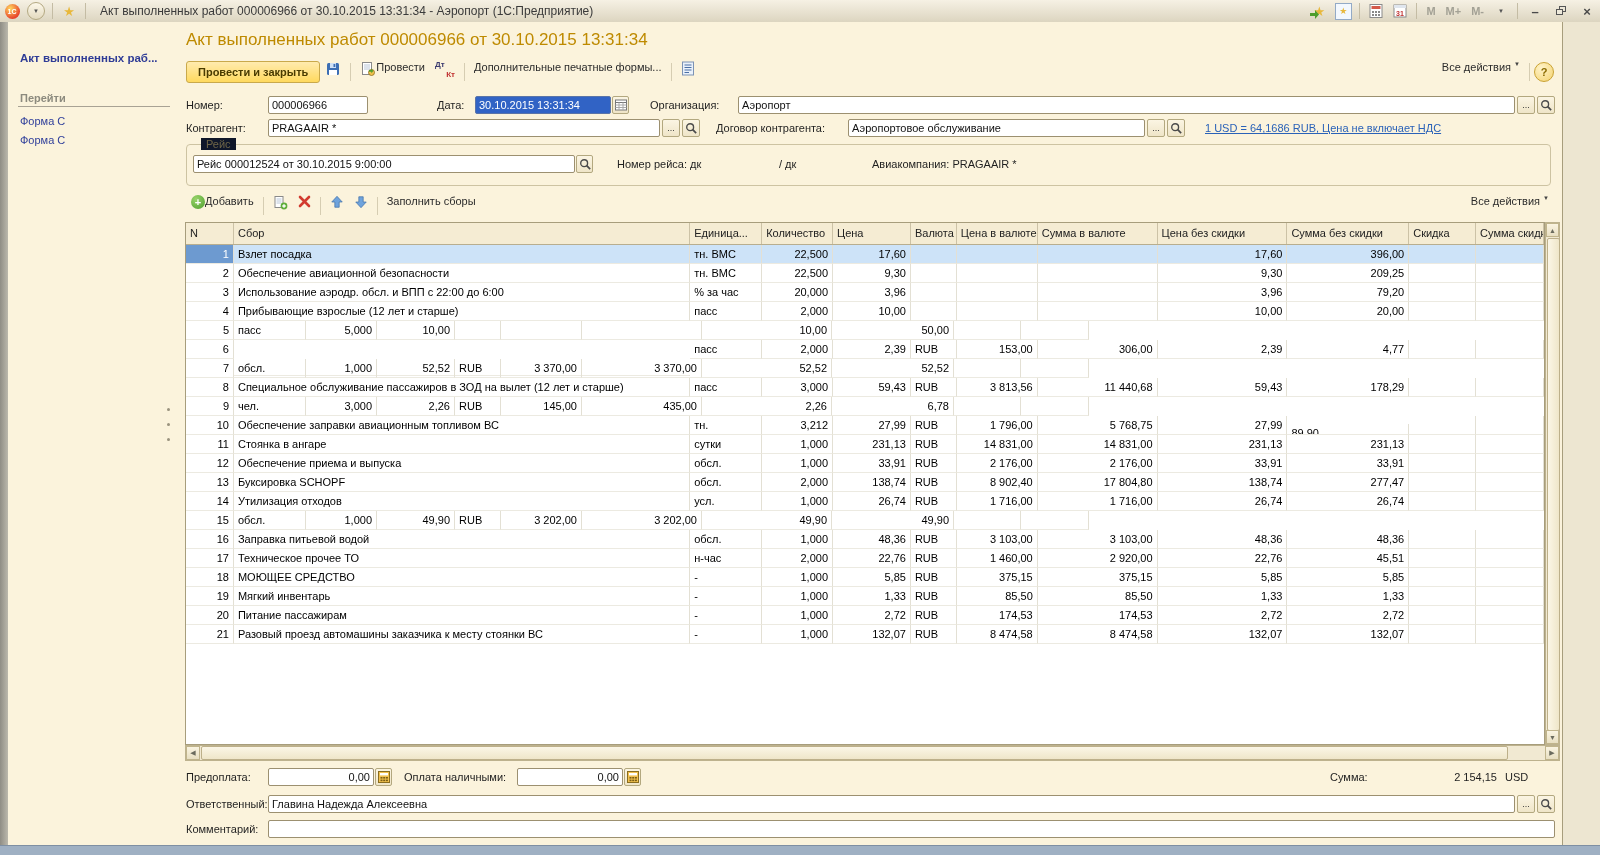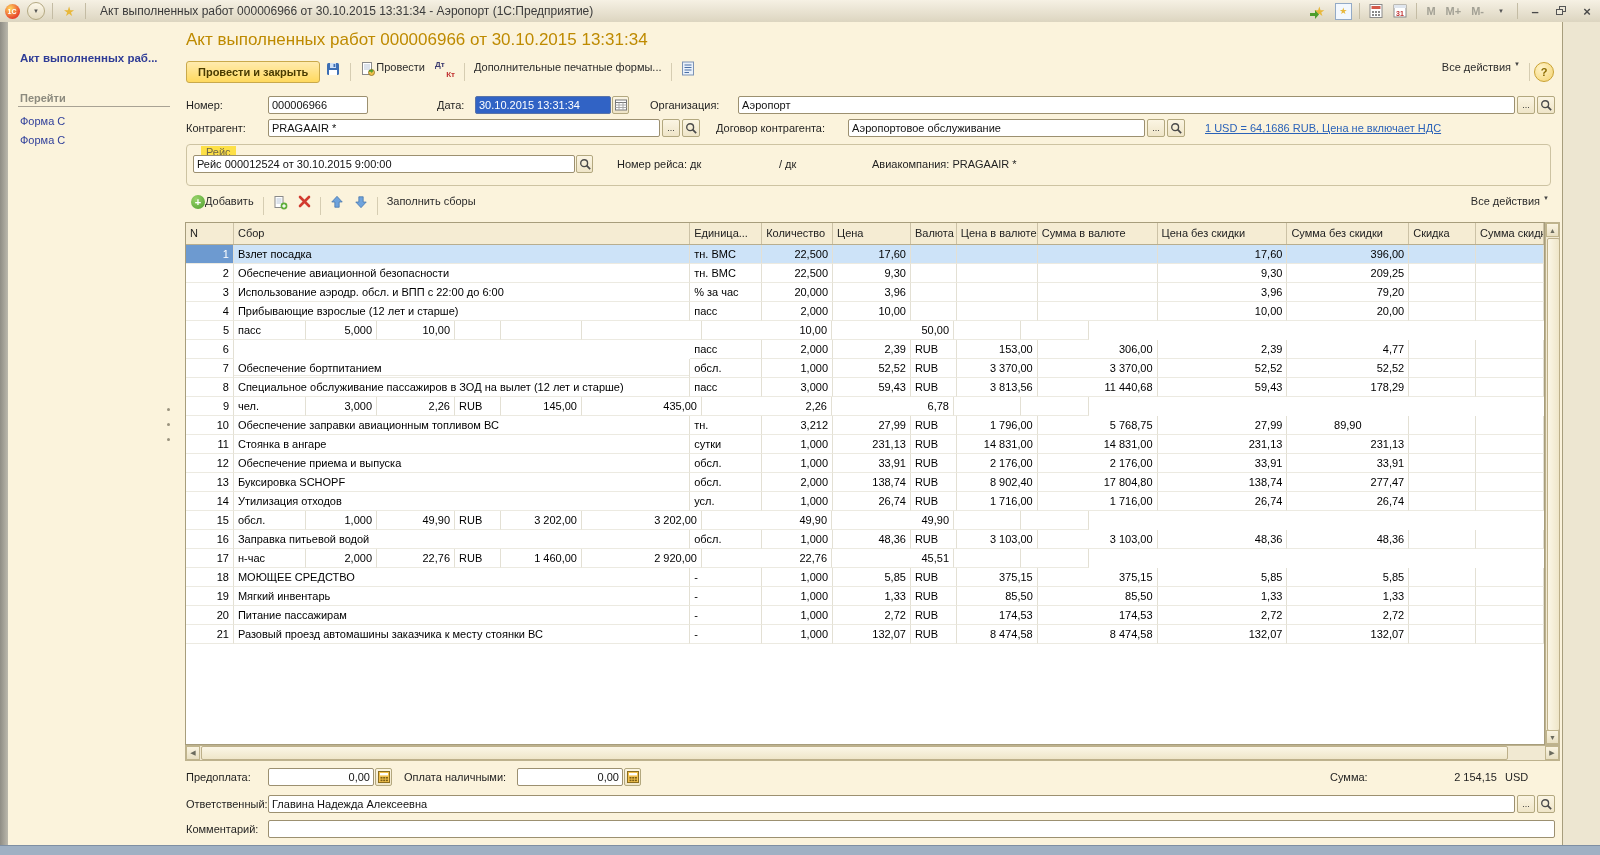--- a/index.html
+++ b/index.html
@@ -74,7 +74,7 @@
   .link{position:absolute;color:#2A62B8;text-decoration:underline;cursor:pointer;white-space:nowrap;}
 
   .group{position:absolute;left:8px;top:122px;width:1365px;height:42px;border:1px solid #CDC3A2;border-radius:4px;box-sizing:border-box;}
-  .group-legend{position:absolute;left:14px;top:-7px;background:#fde047;padding:0 5px;color:#6F6647;margin-top:8px;}
+  .group-legend{position:absolute;left:14px;top:-7px;background:#0f172a;padding:0 5px;color:#6F6647;}
 
   
   .table-wrap{position:absolute;left:7px;top:200px;width:1360px;height:523px;background:#fff;

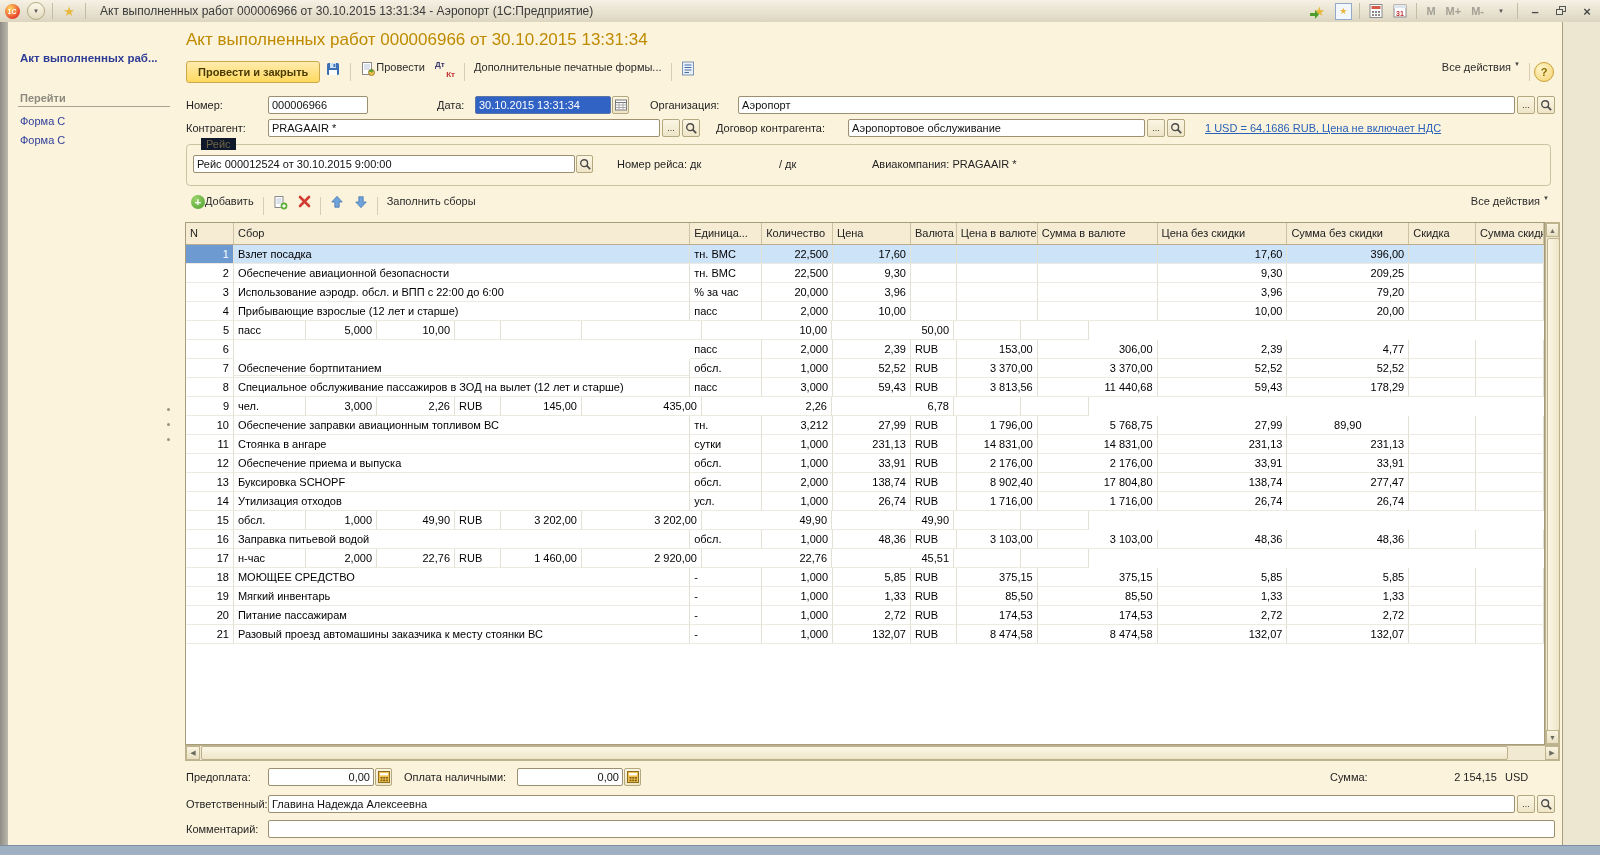--- a/index.html
+++ b/index.html
@@ -454,7 +454,6 @@
           </div>
           <div class="tr">
             <div class="td td-n" style="width: 48px; text-align: right;">7</div>
-            <div class="td td-name" style="width: 457px; text-align: left;">Обеспечение бортпитанием</div>
             <div class="td td-unit" style="width: 72px; text-align: left;">обсл.</div>
             <div class="td td-qty" style="width: 71px; text-align: right;">1,000</div>
             <div class="td td-price" style="width: 78px; text-align: right;">52,52</div>

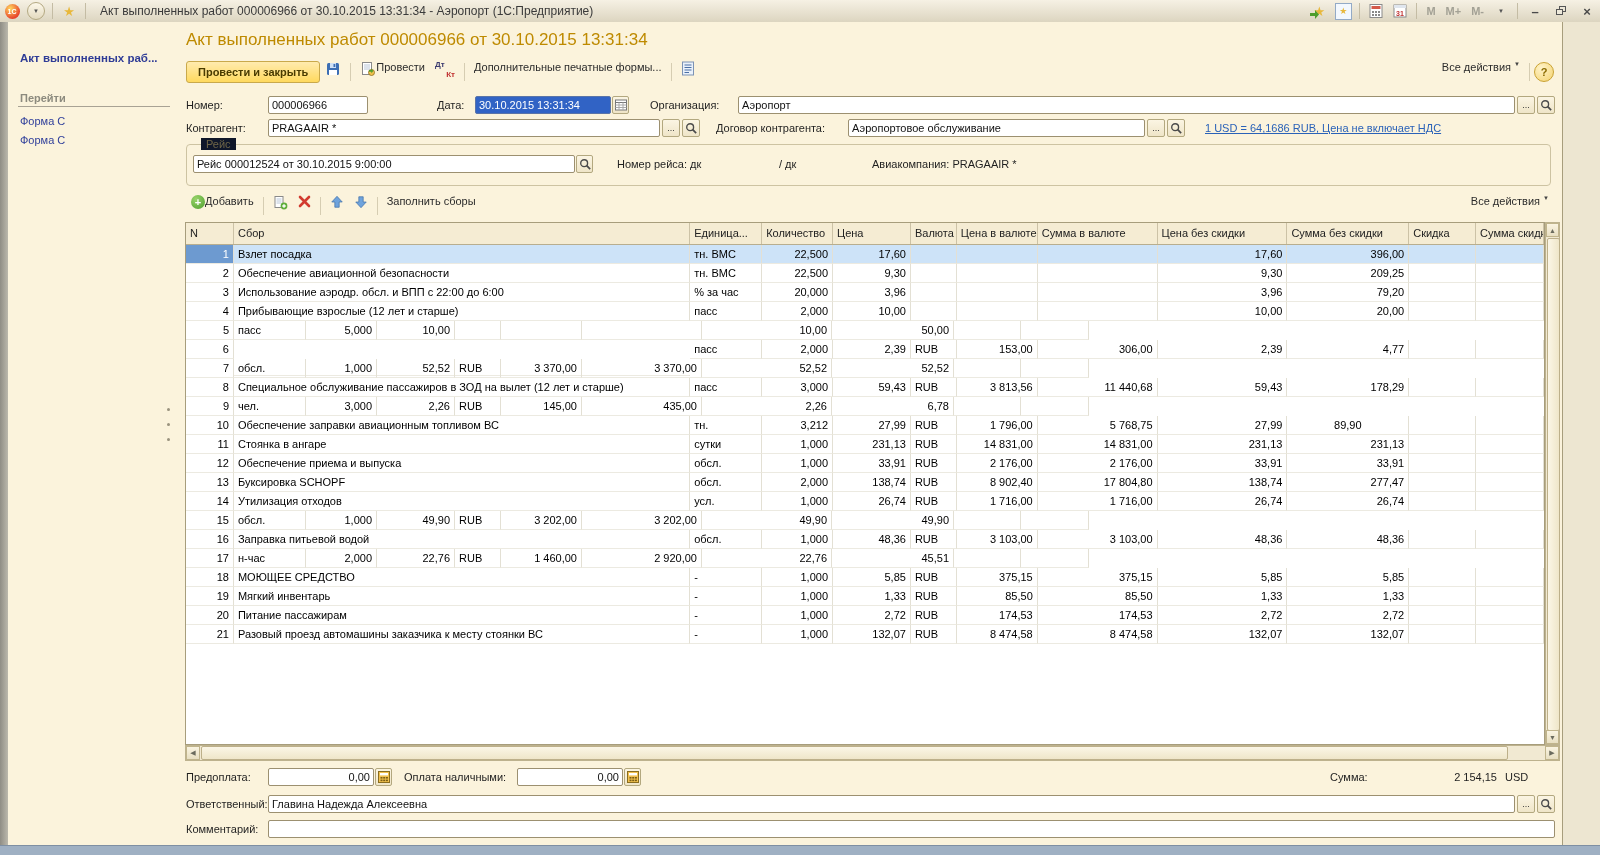--- a/index.html
+++ b/index.html
@@ -502,7 +502,7 @@
             <div class="td td-price_cur" style="width: 81px; text-align: right;">1 796,00</div>
             <div class="td td-sum_cur" style="width: 120px; text-align: right;">5 768,75</div>
             <div class="td td-price_nd" style="width: 130px; text-align: right;">27,99</div>
-            <div class="td td-sum_nd" style="width: 122px; text-align: center;">89,90</div>
+            <div class="td td-sum_nd" style="width: 122px; text-align: left; margin-top: 8px;">89,90</div>
             <div class="td td-disc" style="width: 67px; text-align: right;"></div>
             <div class="td td-sum_disc" style="width: 68px; text-align: right;"></div>
           </div>

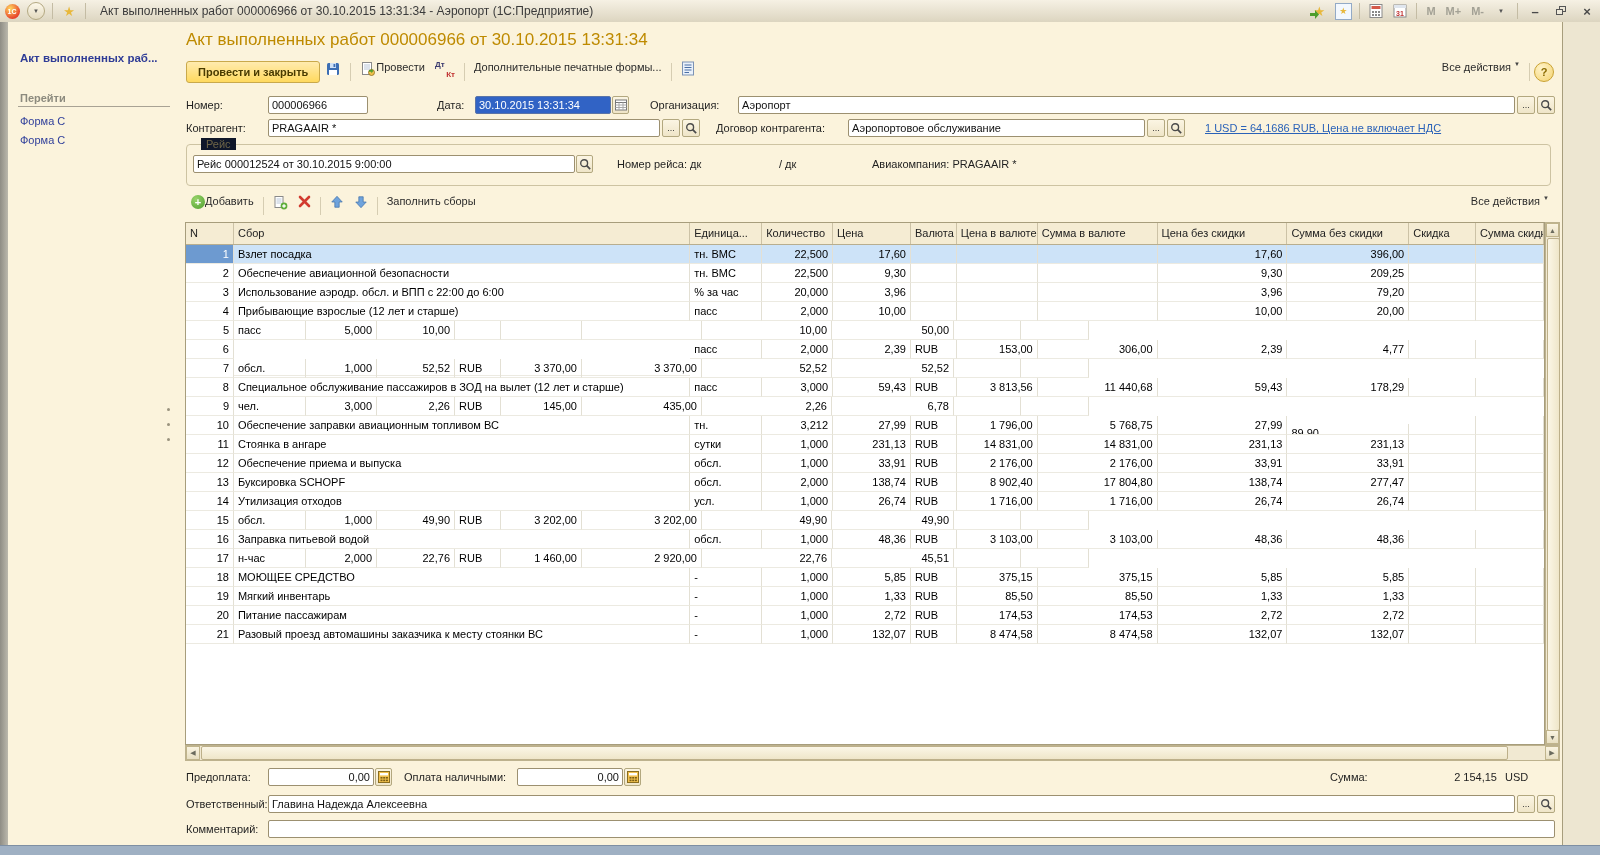--- a/index.html
+++ b/index.html
@@ -591,6 +591,7 @@
           </div>
           <div class="tr">
             <div class="td td-n" style="width: 48px; text-align: right;">17</div>
+            <div class="td td-name" style="width: 457px; text-align: left;">Техническое прочее ТО</div>
             <div class="td td-unit" style="width: 72px; text-align: left;">н-час</div>
             <div class="td td-qty" style="width: 71px; text-align: right;">2,000</div>
             <div class="td td-price" style="width: 78px; text-align: right;">22,76</div>

